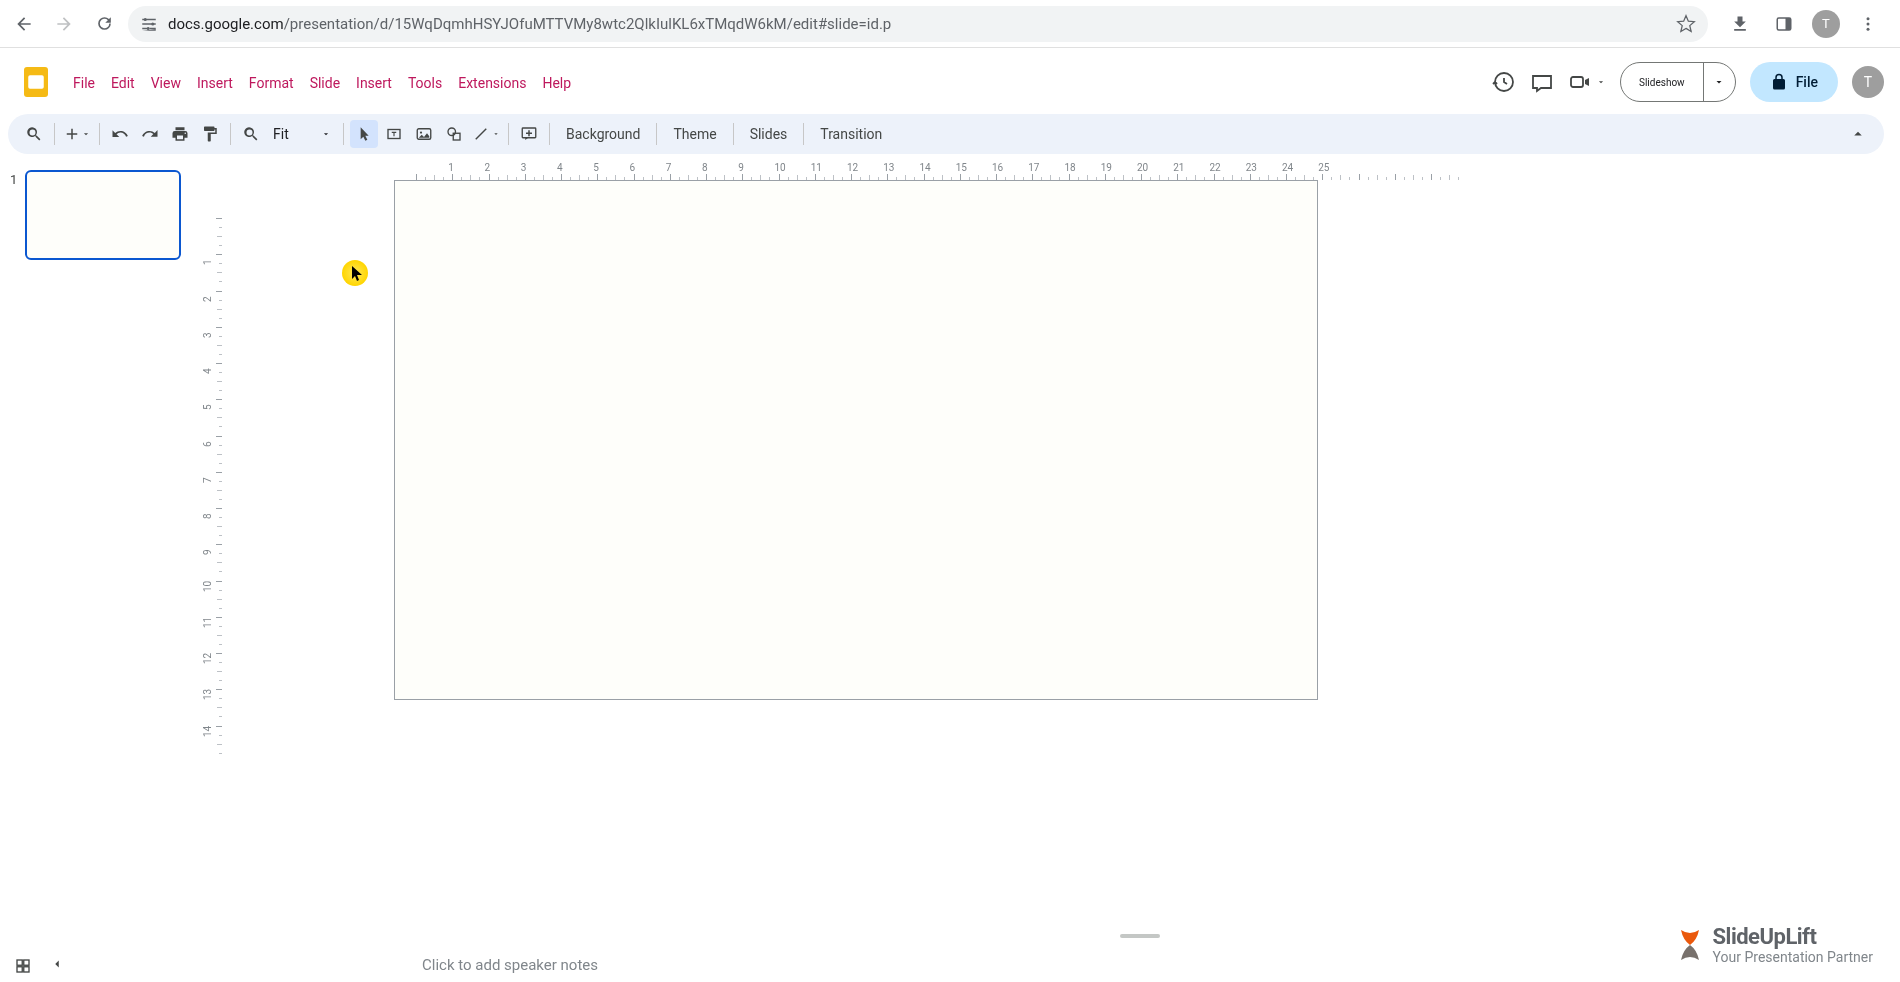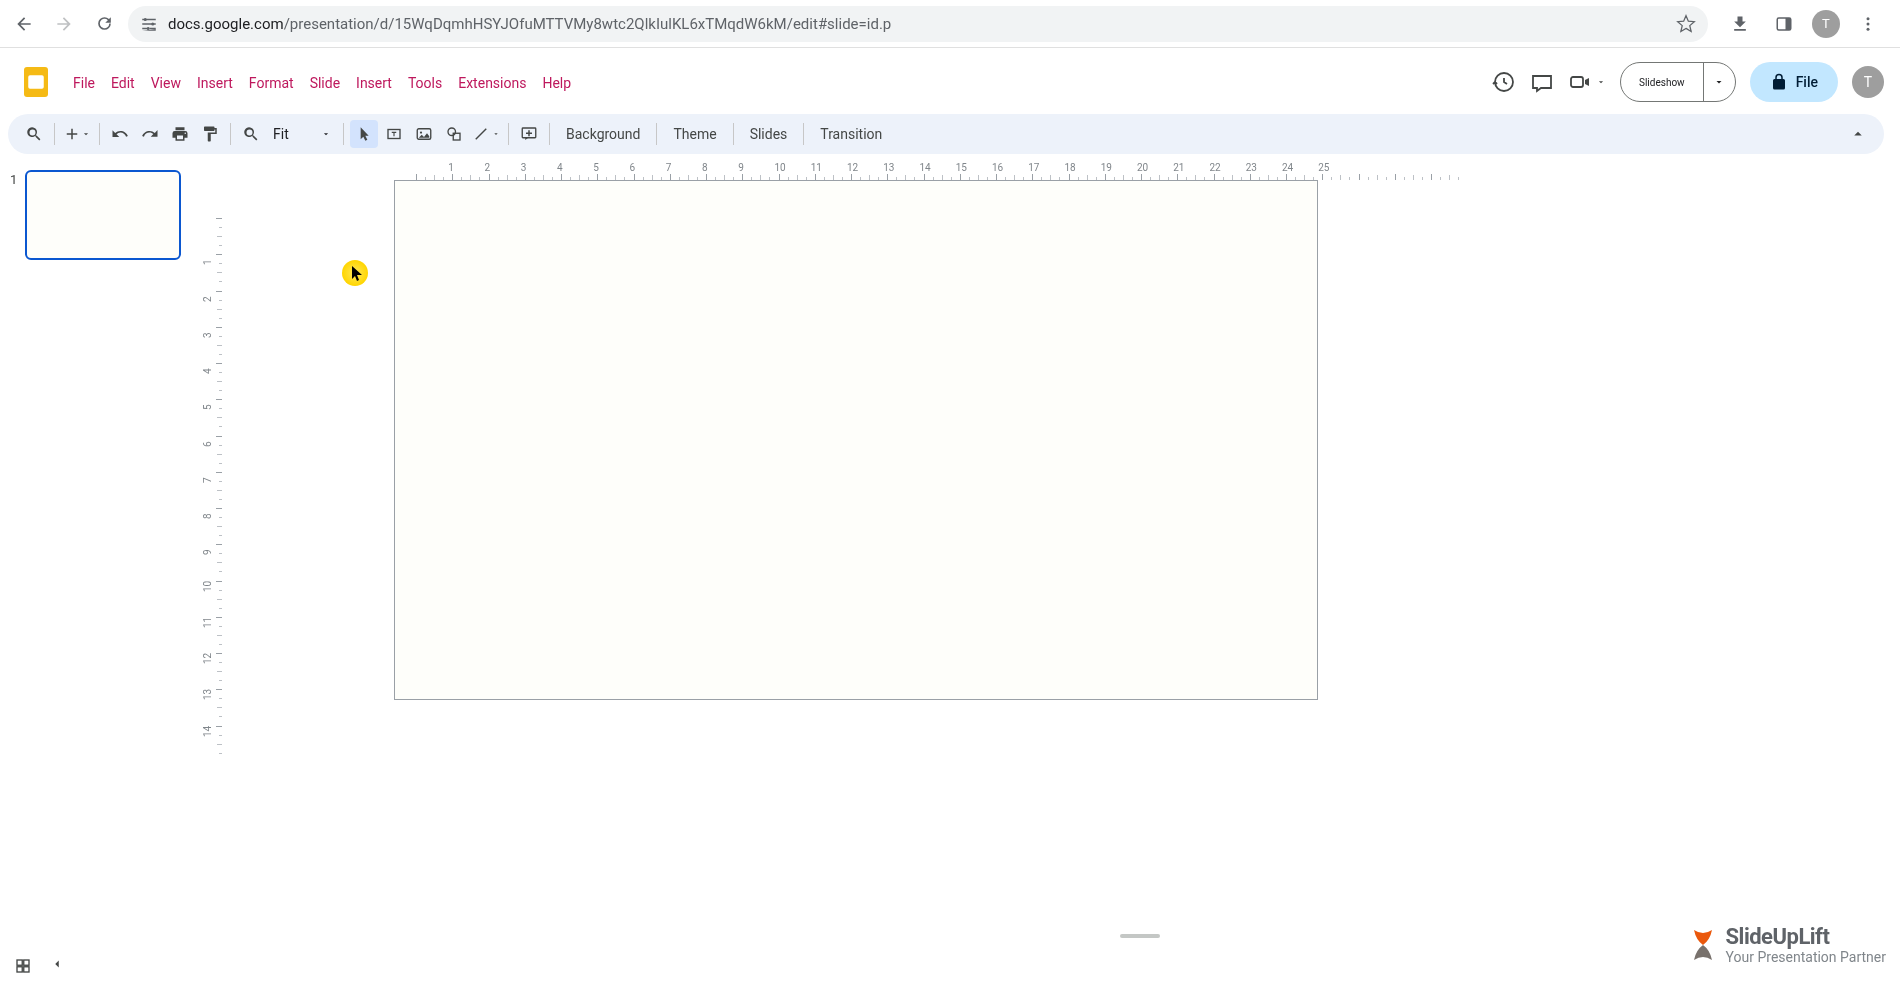--- a/index.html
+++ b/index.html
@@ -85,7 +85,7 @@
     .footer-icons { position: absolute; bottom: 4px; left: 14px; display: flex; gap: 18px; color: #444746; }
     
     
-    .watermark { position: absolute; bottom: 18px; right: 14px; display: flex; align-items: center; gap: 8px; }
+    .watermark { position: absolute; bottom: 18px; right: 27px; display: flex; align-items: center; gap: 8px; }
     .watermark-text { display: flex; flex-direction: column; line-height: 1; }
     .watermark-main { font-size: 22px; font-weight: 700; color: #5f6368; letter-spacing: -0.5px; }
     .watermark-sub { font-size: 14px; color: #80868b; margin-top: 2px; }

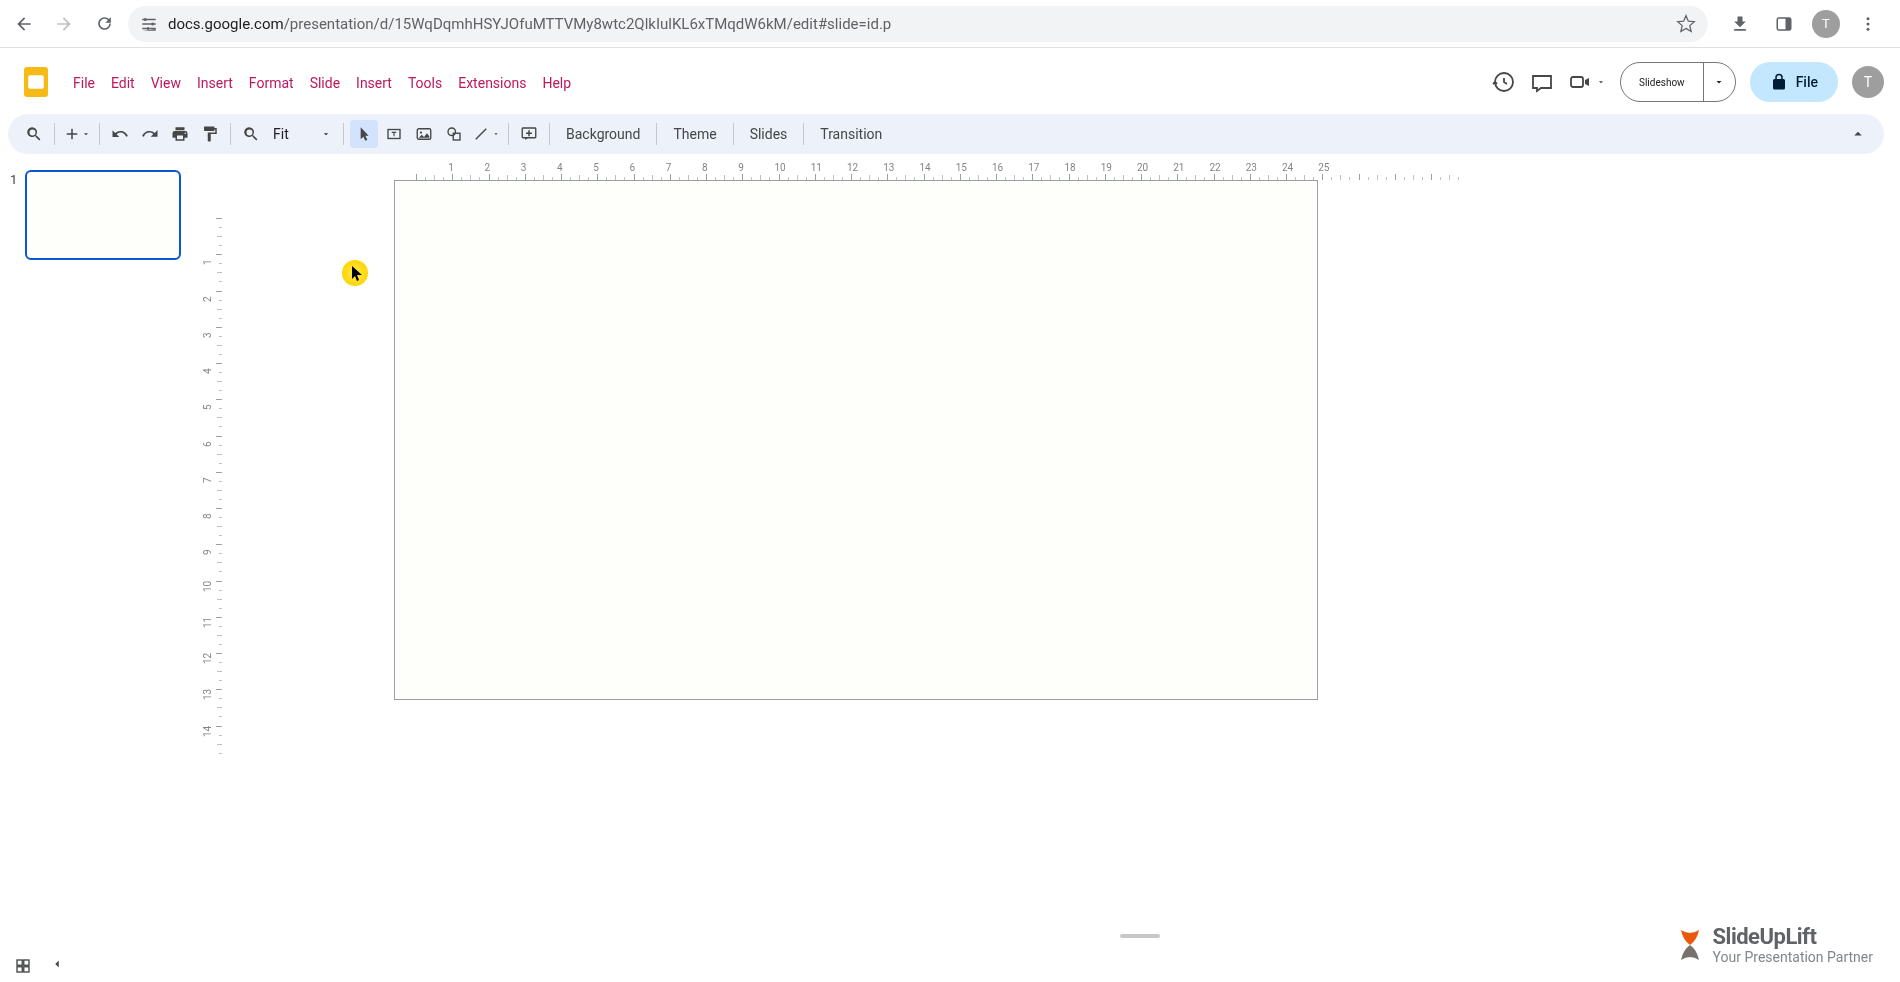--- a/index.html
+++ b/index.html
@@ -645,6 +645,7 @@
     <div class="notes-divider">
       <div class="notes-handle"></div>
     </div>
+    <div class="speaker-notes">Click to add speaker notes</div>
   </div>
 
   <div class="footer-icons">

